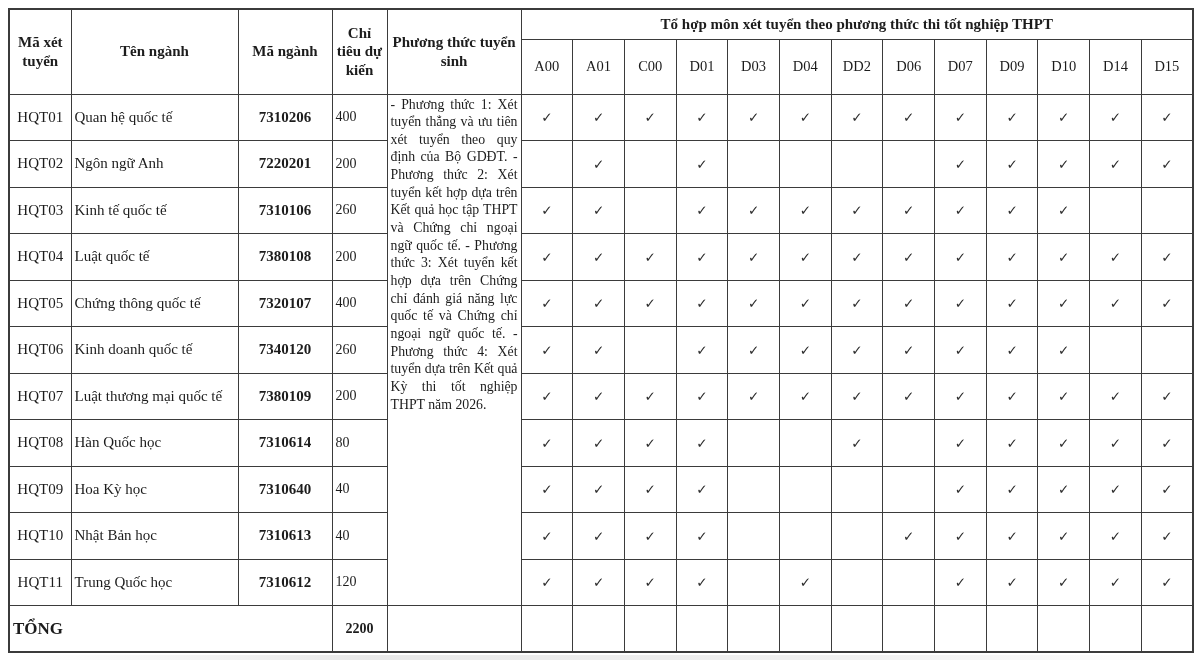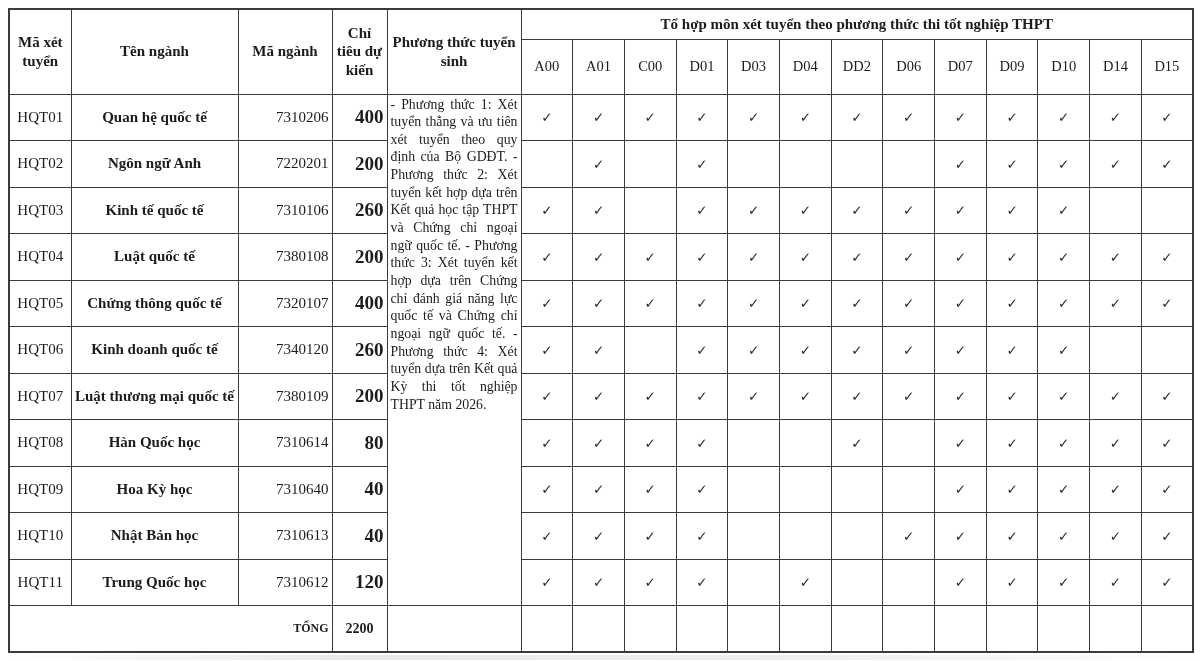--- a/index.html
+++ b/index.html
@@ -58,12 +58,11 @@
     margin-left:16px;
   }
   td.name-cell{
-    text-align:center;
+    text-align:left;
     vertical-align:middle;
     font-size:15px;
     padding-left:9px;
     line-height:1.15;
-    font-weight:bold;
   }
   td.major-code-cell{
     text-align:right;

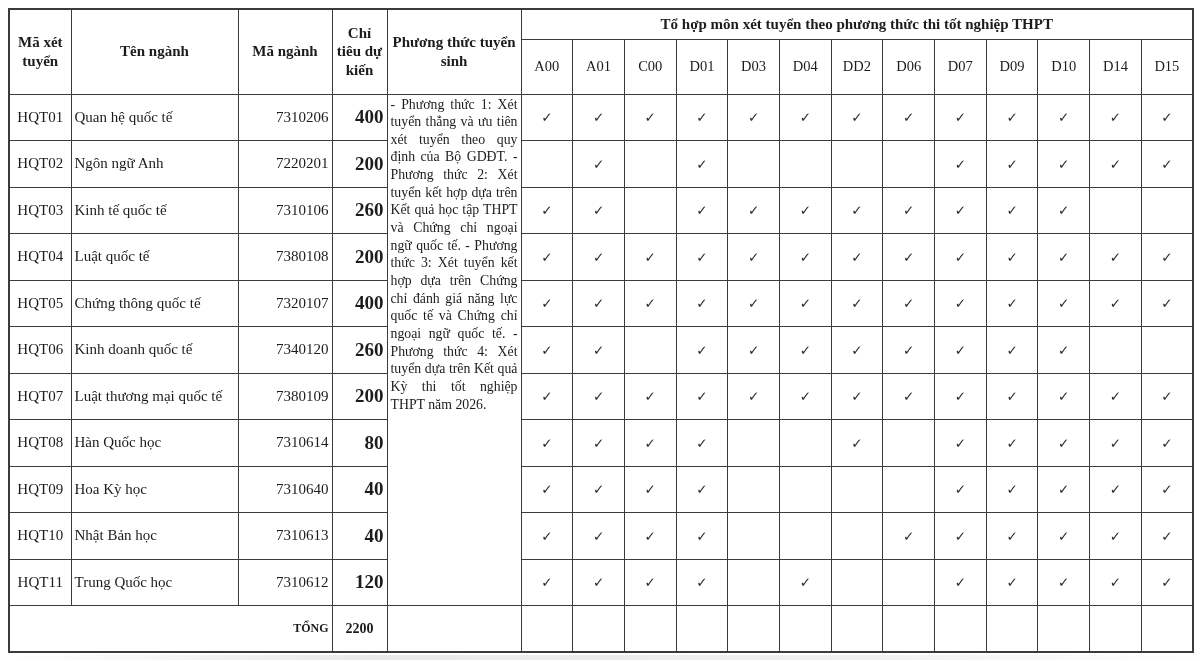--- a/index.html
+++ b/index.html
@@ -65,9 +65,10 @@
     line-height:1.15;
   }
   td.major-code-cell{
-    text-align:right;
+    text-align:center;
     vertical-align:middle;
     font-size:15px;
+    font-weight:bold;
   }
   td.quota-cell{
     text-align:right;

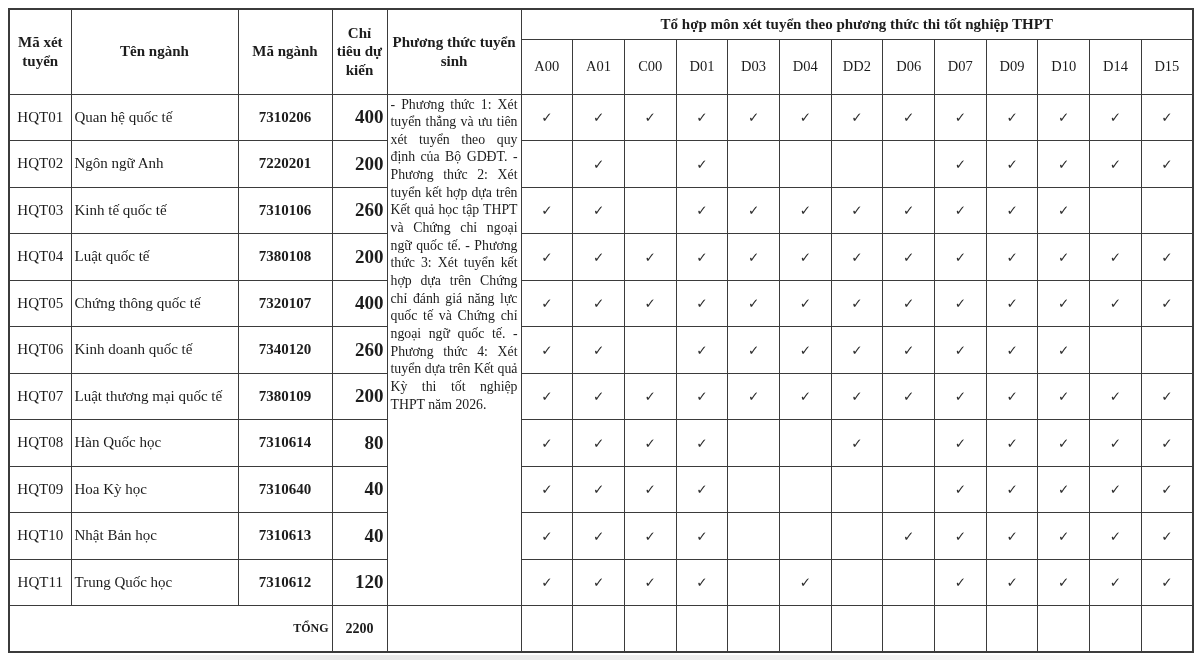--- a/index.html
+++ b/index.html
@@ -71,10 +71,10 @@
     font-weight:bold;
   }
   td.quota-cell{
-    text-align:right;
-    vertical-align:middle;
-    font-size:19px;
-    font-weight:bold;
+    text-align:left;
+    vertical-align:middle;
+    font-size:14px;
+    font-weight:normal;
   }
   td.method-cell{
     vertical-align:top;

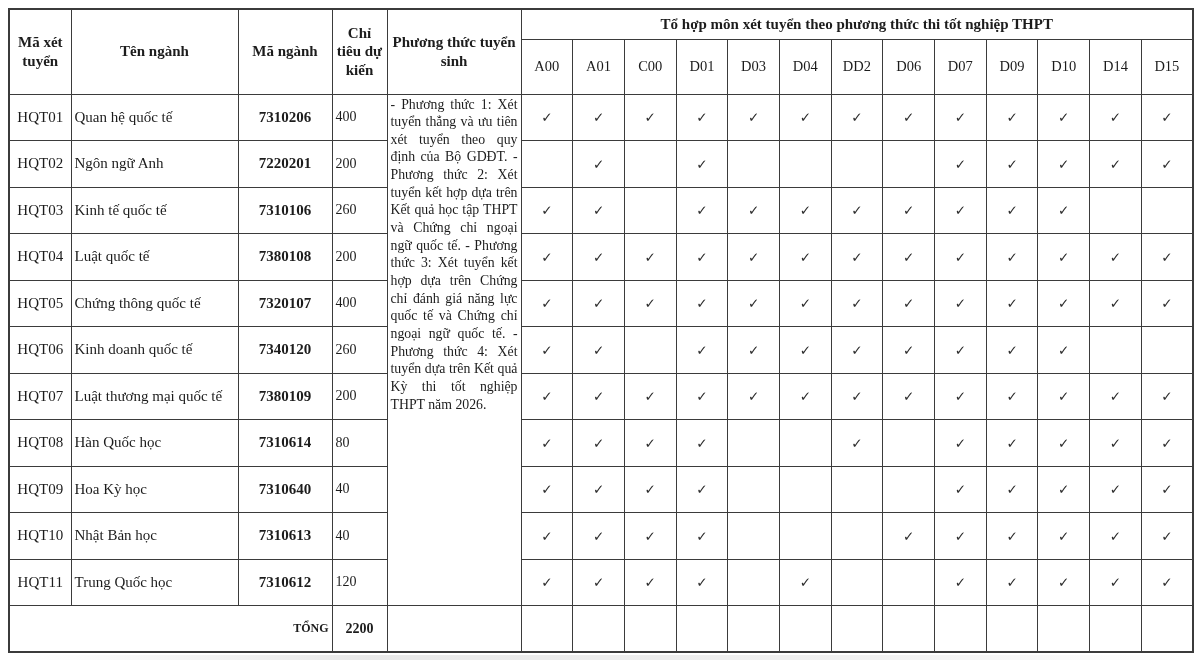--- a/index.html
+++ b/index.html
@@ -96,10 +96,10 @@
   
   tr.total-row{height:46.5px;}
   td.total-label{
-    text-align:right;
+    text-align:left;
     vertical-align:middle;
     font-weight:bold;
-    font-size:12px;
+    font-size:17px;
   }
   td.total-quota{
     text-align:center;

